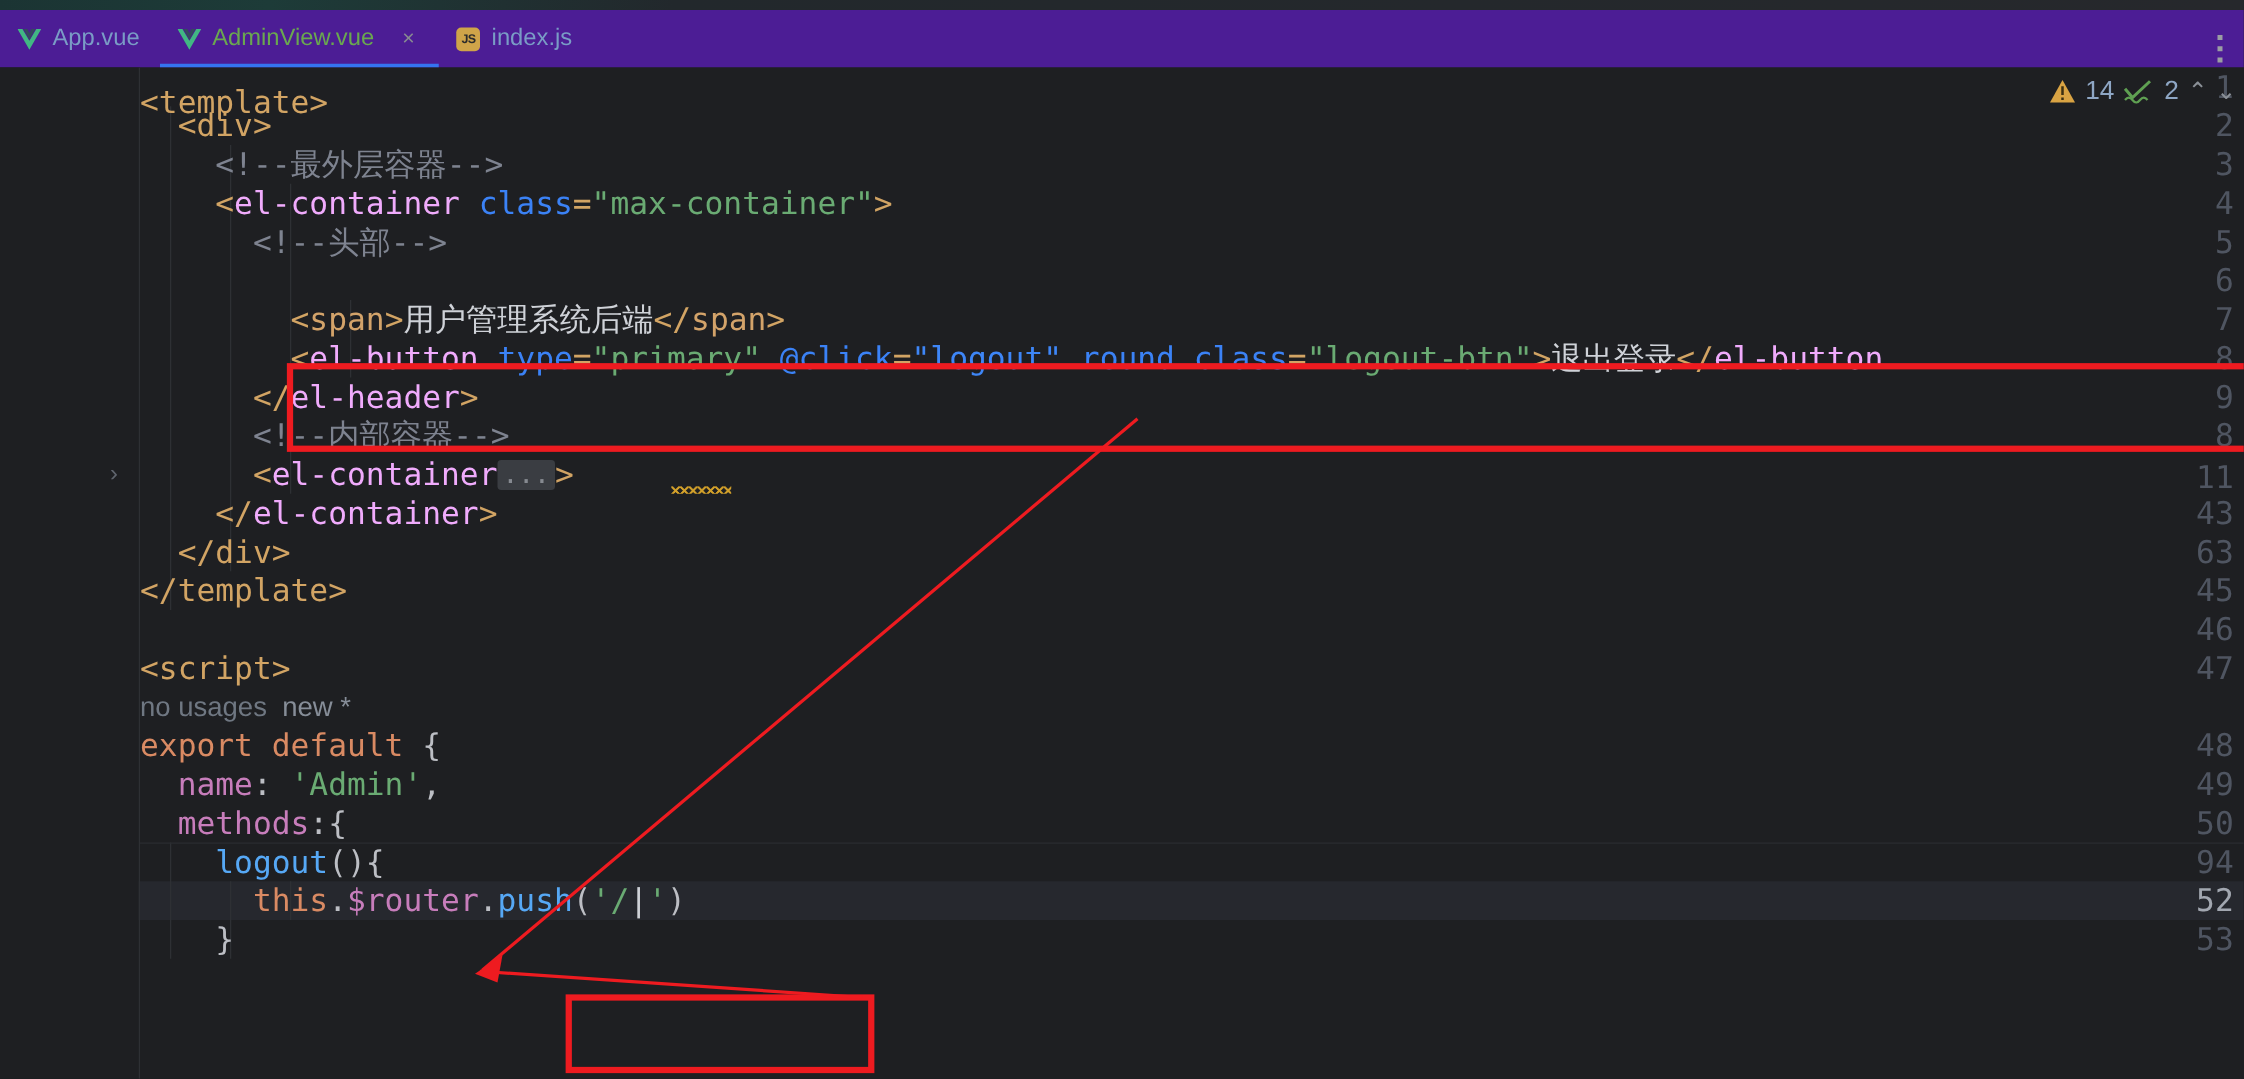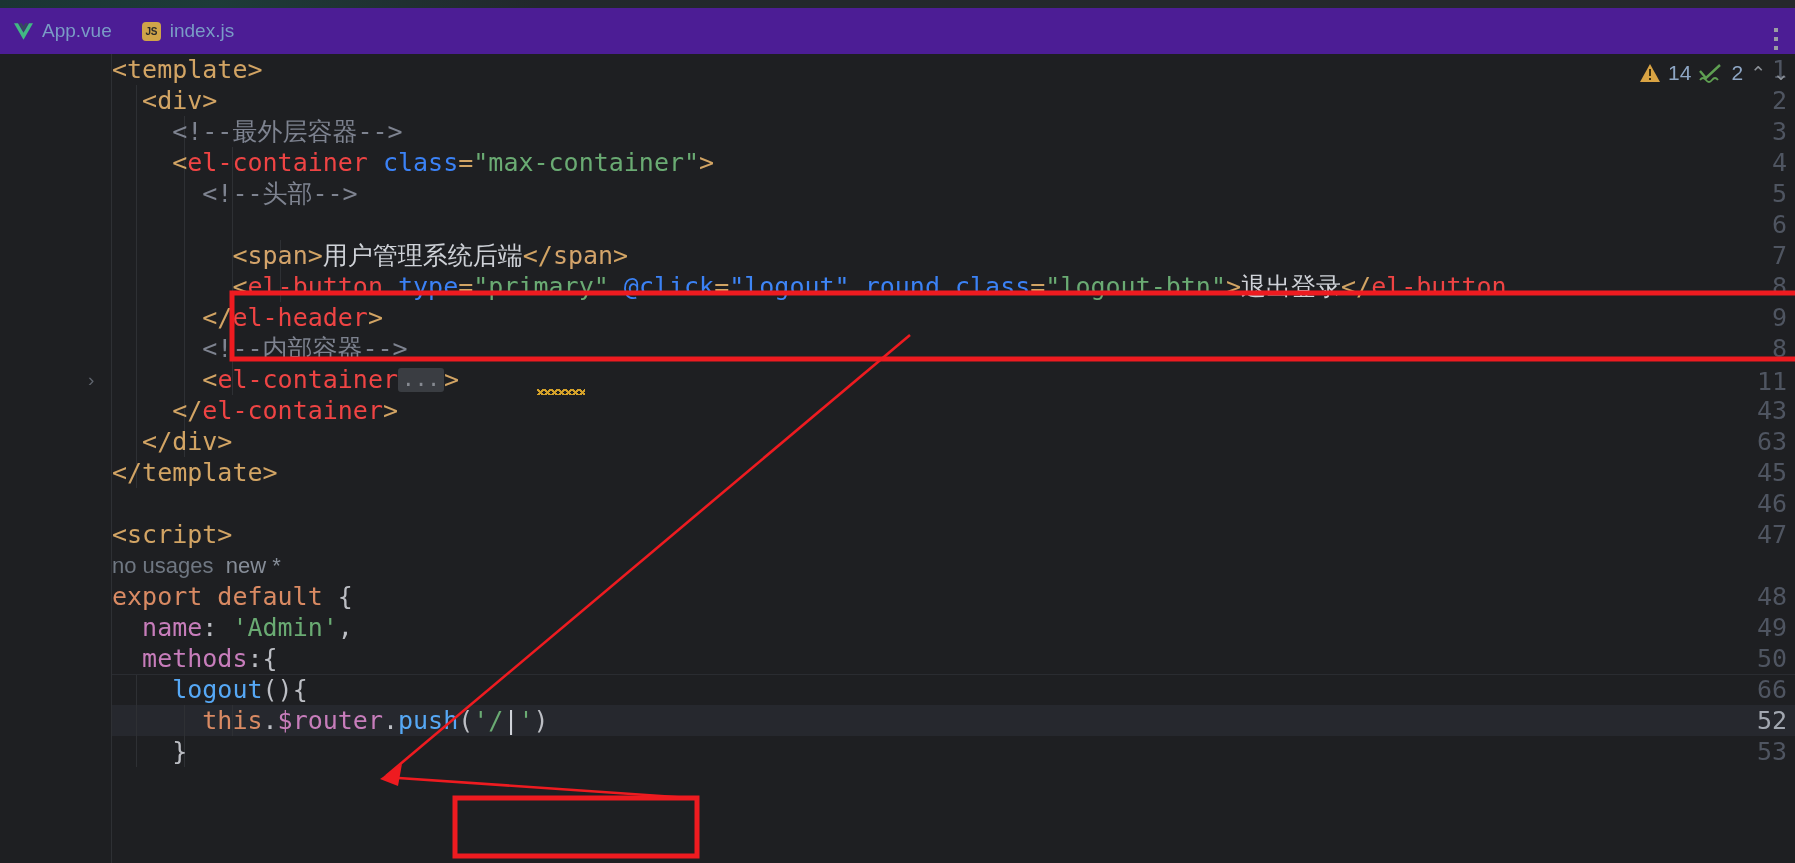--- a/index.html
+++ b/index.html
@@ -154,6 +154,14 @@
     <span class="lbl">App.vue</span>
   </div>
 
+  <div class="tab active">
+    <svg class="vue-ico" viewBox="0 0 24 21">
+      <polygon points="0,0 5,0 12,12 19,0 24,0 12,21" fill="#41b883"></polygon>
+      <polygon points="6,0 10,0 12,4 14,0 18,0 12,11" fill="#35495e"></polygon>
+    </svg>
+    <span class="lbl">AdminView.vue</span>
+    <span class="tab-close">×</span>
+  </div>
 
   <div class="tab inactive">
     <span class="js-ico">JS</span>

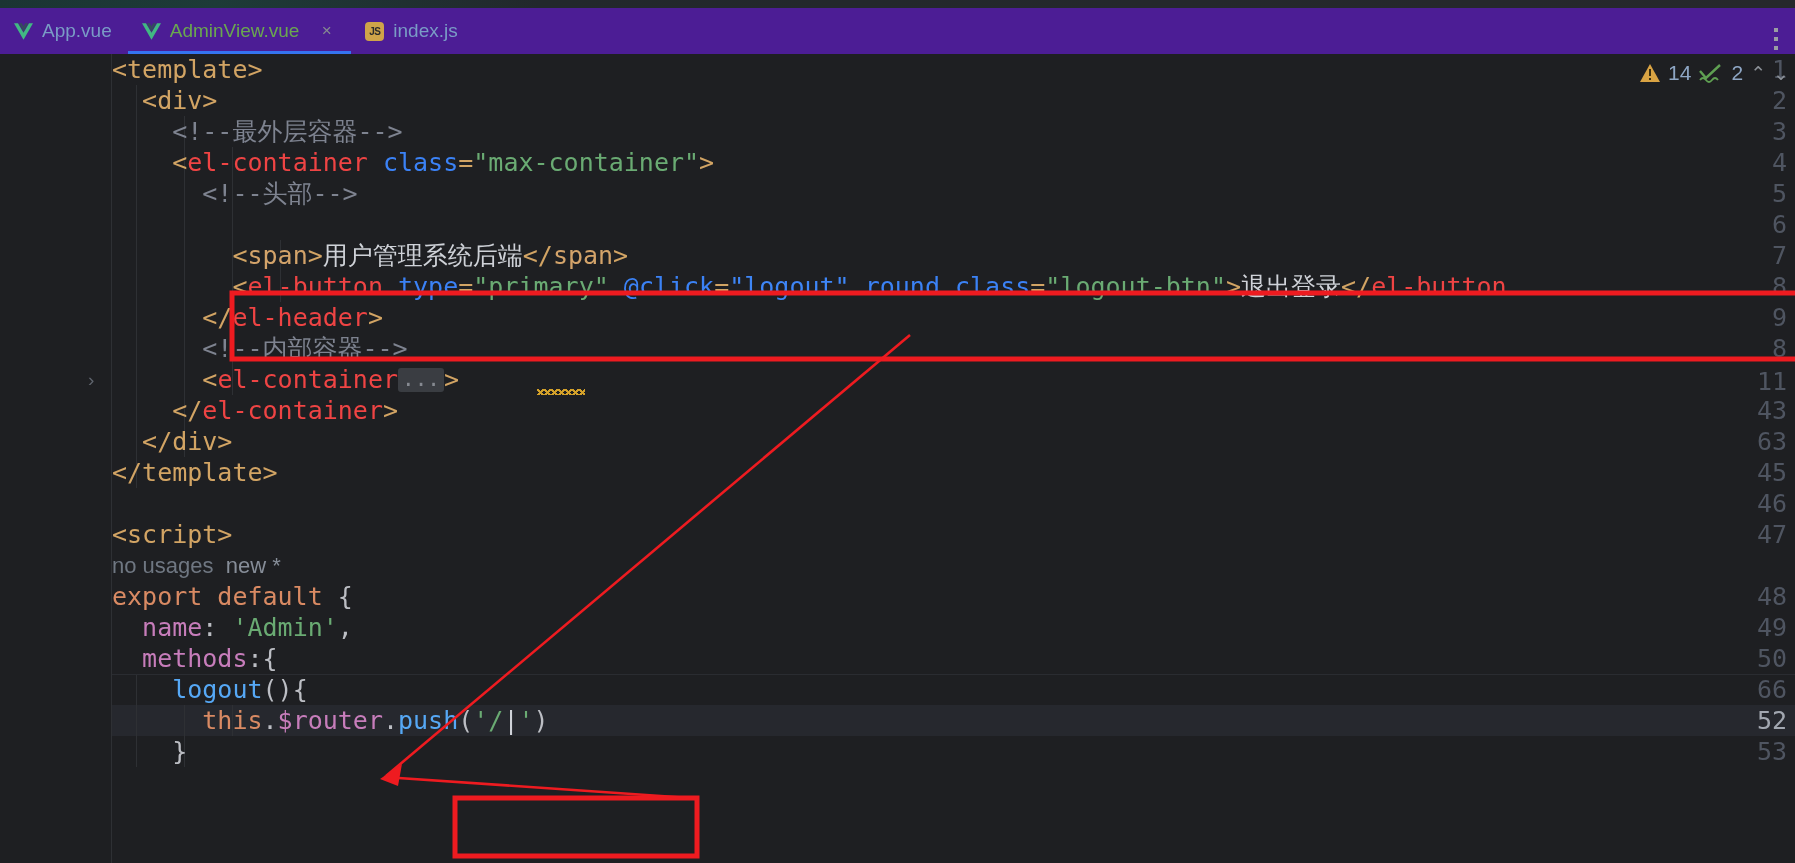--- a/index.html
+++ b/index.html
@@ -217,7 +217,7 @@
     <div class="ig" style="left:120px; top:651px; height:31px;"></div>
     <div class="ig" style="left:0px; top:620px; width:1683px; height:1px; background:#2a2c31;"></div>
 
-    <div class="cl" style="top:0px"><span class="t-ang">&lt;template&gt;</span></div>
+    <div class="cl" style="top:12px"><span class="t-ang">&lt;template&gt;</span></div>
 
     <div class="cl" style="top:31px">  <span class="t-ang">&lt;div&gt;</span></div>
 

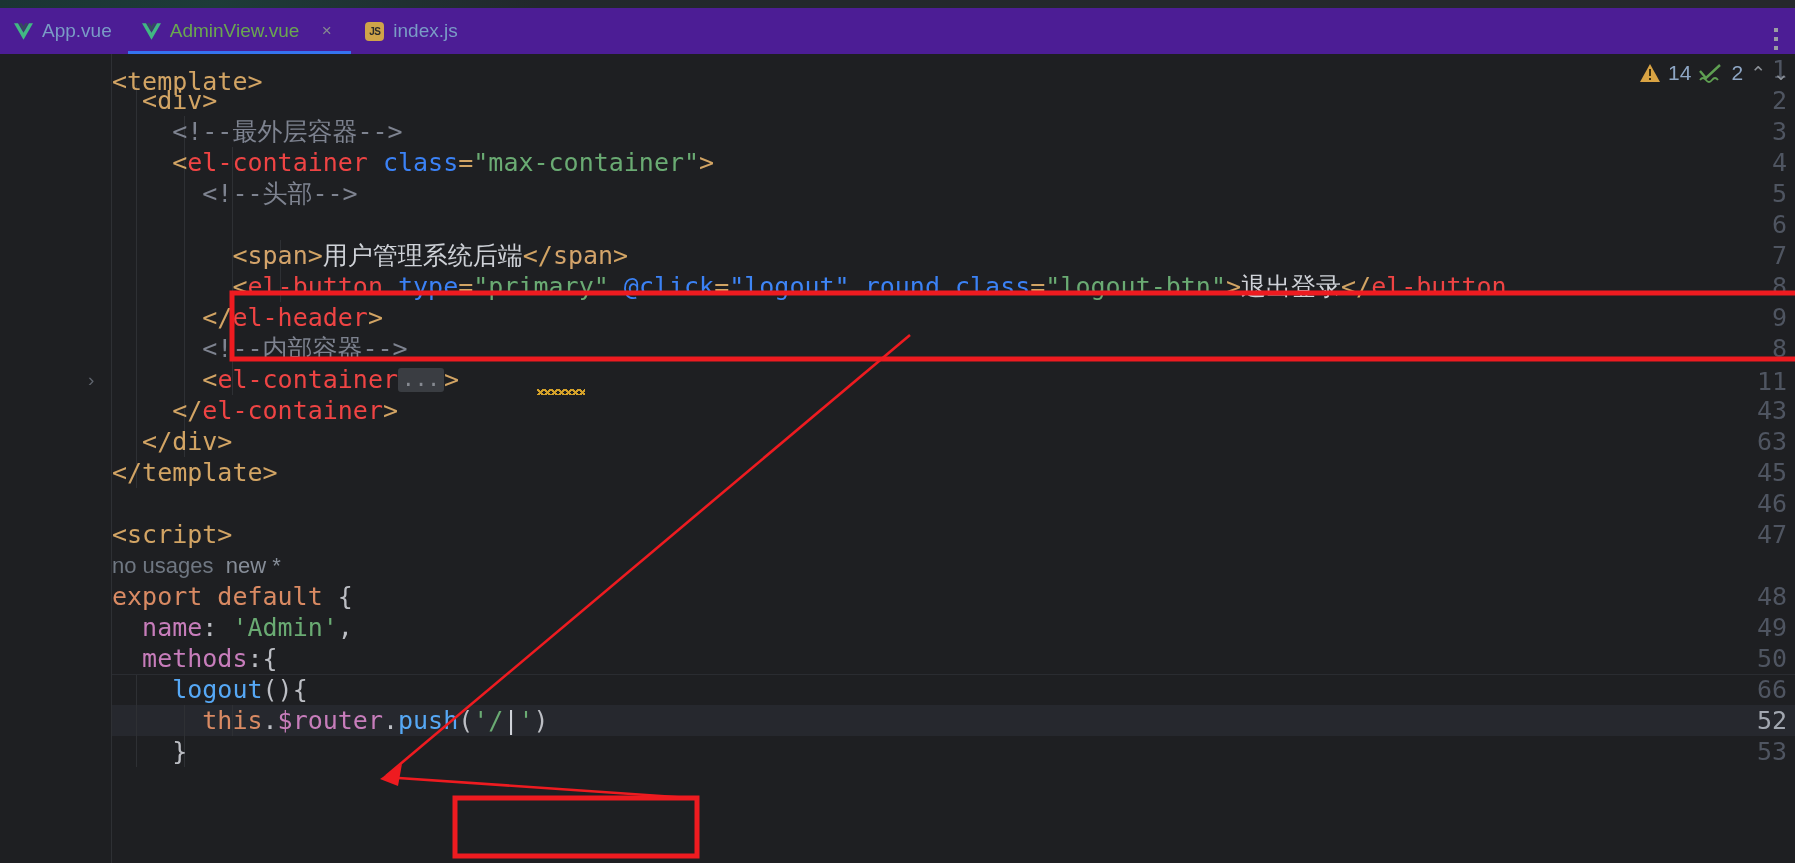--- a/index.html
+++ b/index.html
@@ -88,7 +88,7 @@
   
   .t-ang   { color:#d2a464; }      
   .t-tag   { color:#d3a36a; }
-  .t-custom{ color:#ef4444; }      
+  .t-custom{ color:#f0abfc; }      
   .t-attr  { color:#3b82f6; }      
   .t-str   { color:#6aab73; }      
   .t-strb  { color:#3e86f7; }      

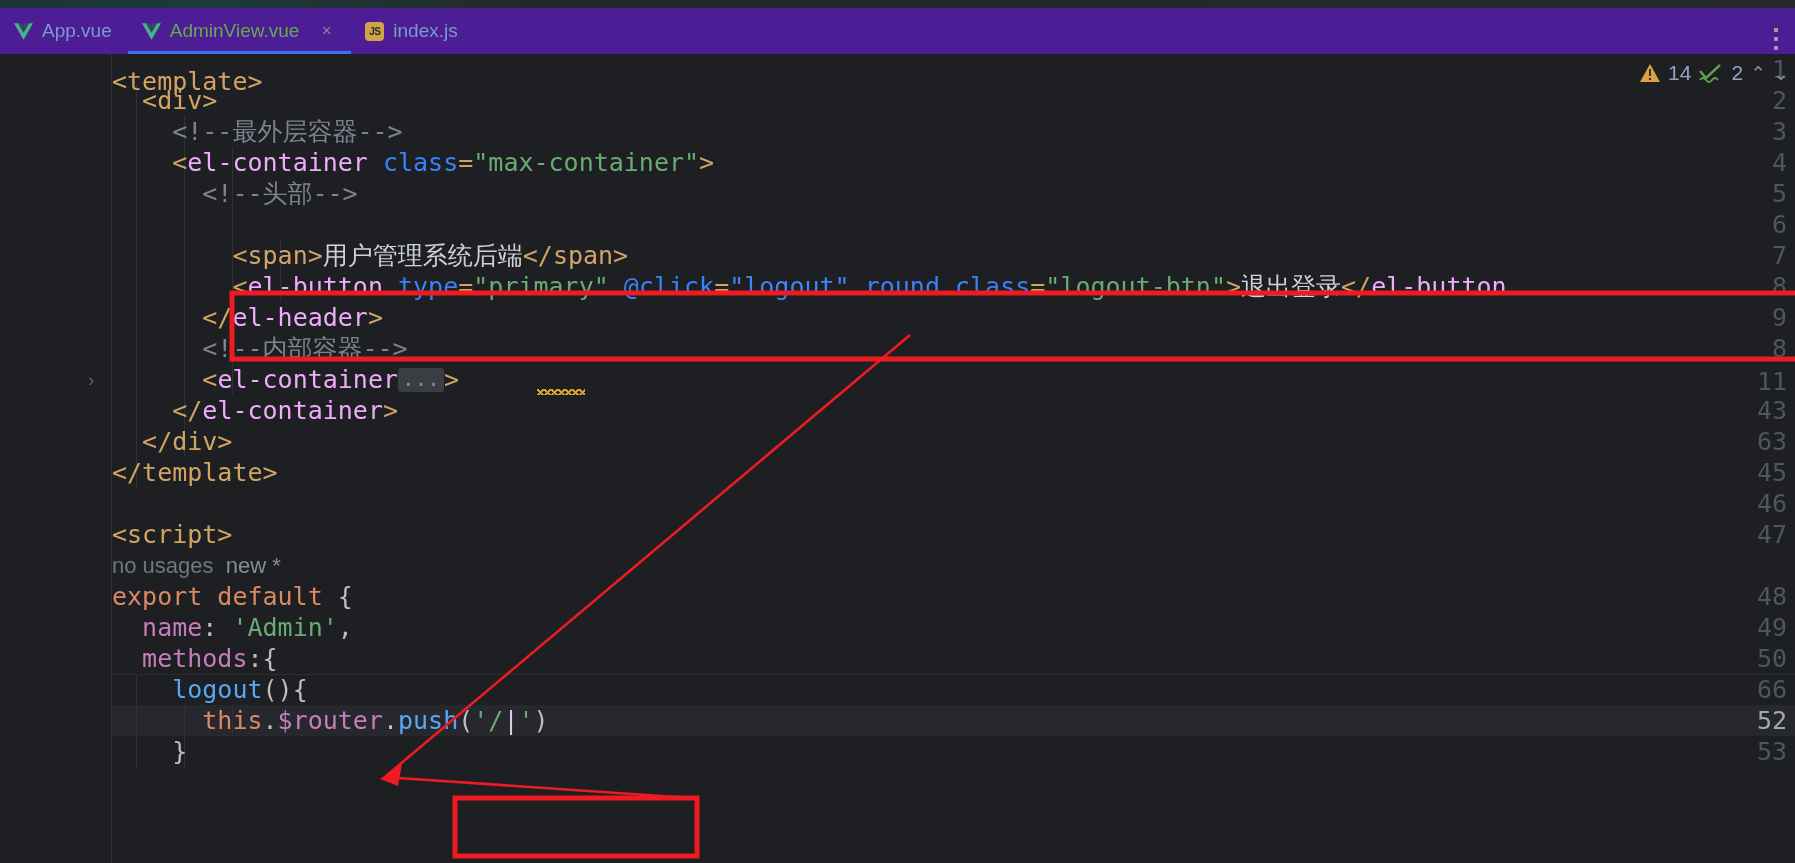--- a/index.html
+++ b/index.html
@@ -202,7 +202,7 @@
   <div class="ln" style="top:527px">48</div>
   <div class="ln" style="top:558px">49</div>
   <div class="ln" style="top:589px">50</div>
-  <div class="ln" style="top:620px">66</div>
+  <div class="ln" style="top:620px">94</div>
   <div class="ln cur" style="top:651px">52</div>
   <div class="ln" style="top:682px">53</div>
 

